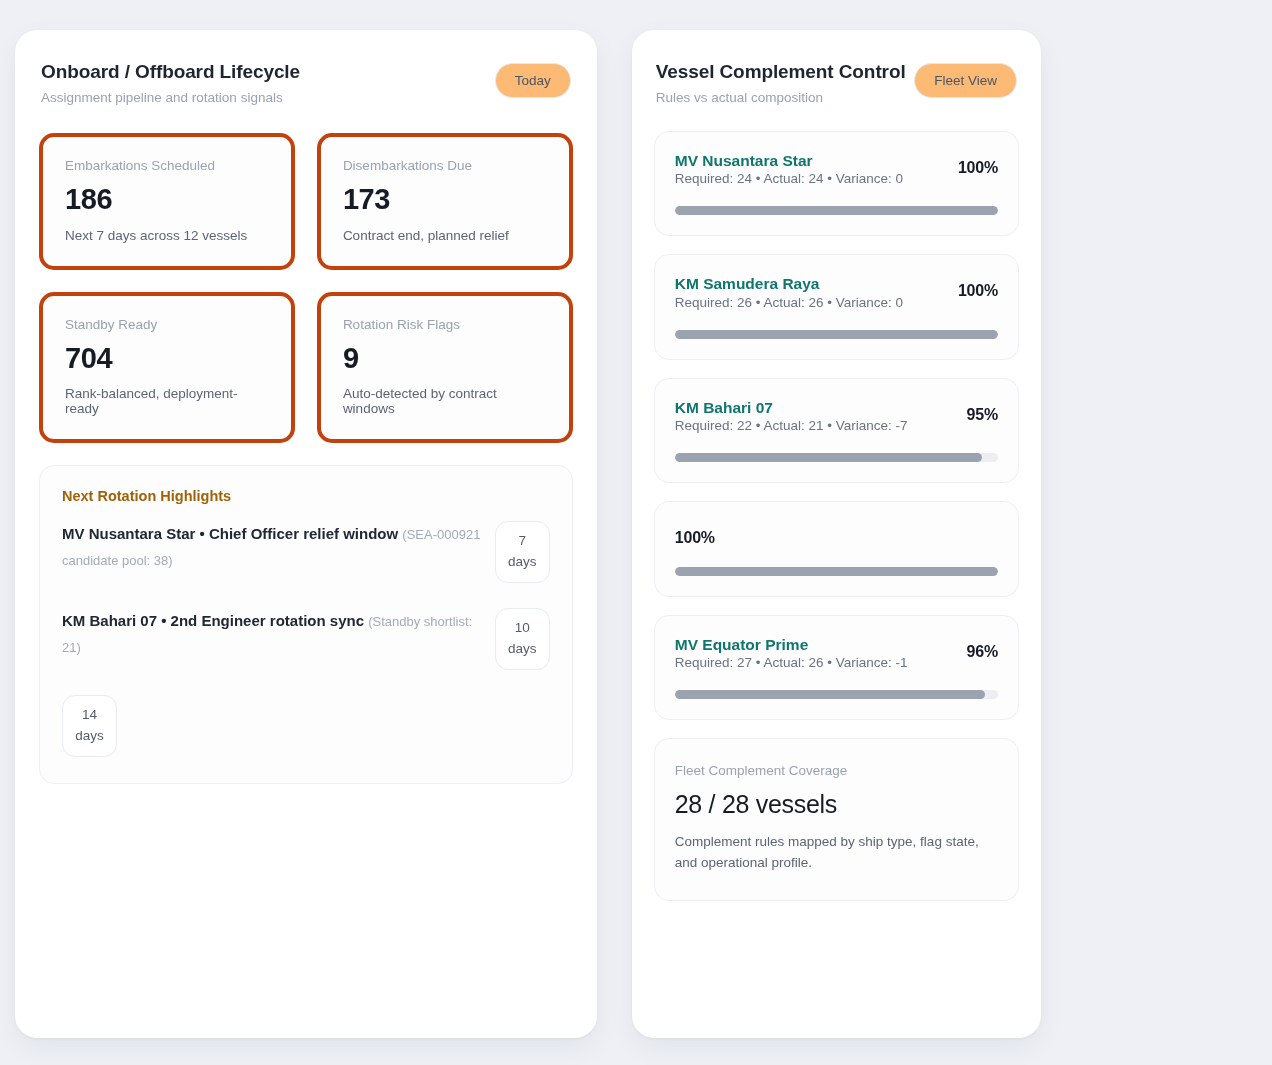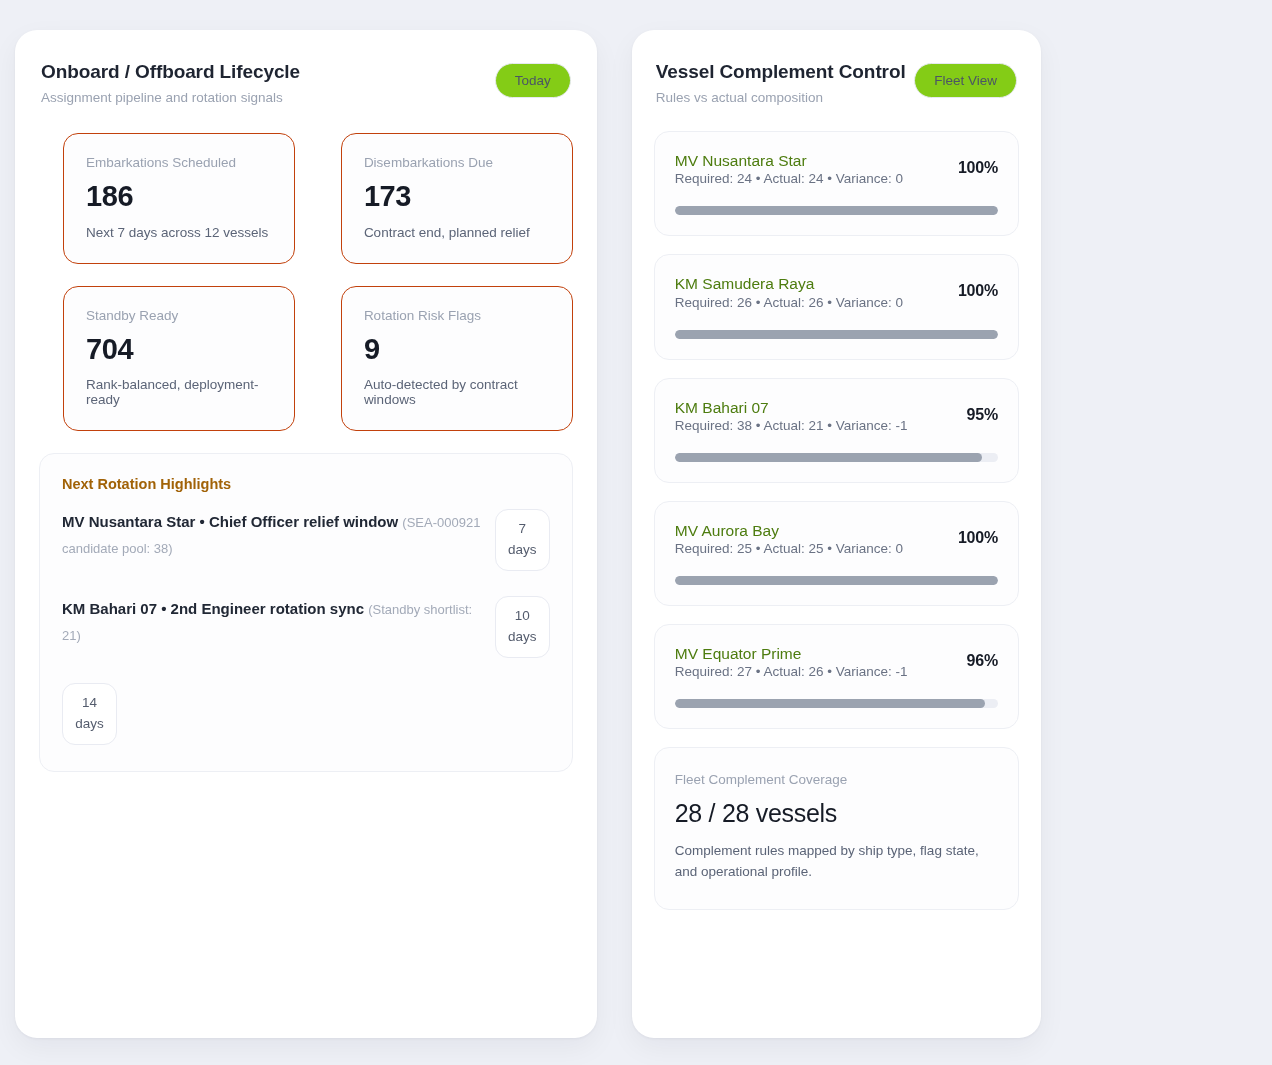--- a/index.html
+++ b/index.html
@@ -68,7 +68,7 @@
   .pill-btn {
     flex: none;
     border: 1px solid #e6e9f0;
-    background: #84cc16;
+    background: #fdba74;
     color: #4b5565;
     font-size: 13.5px;
     font-family: "Liberation Sans", sans-serif;

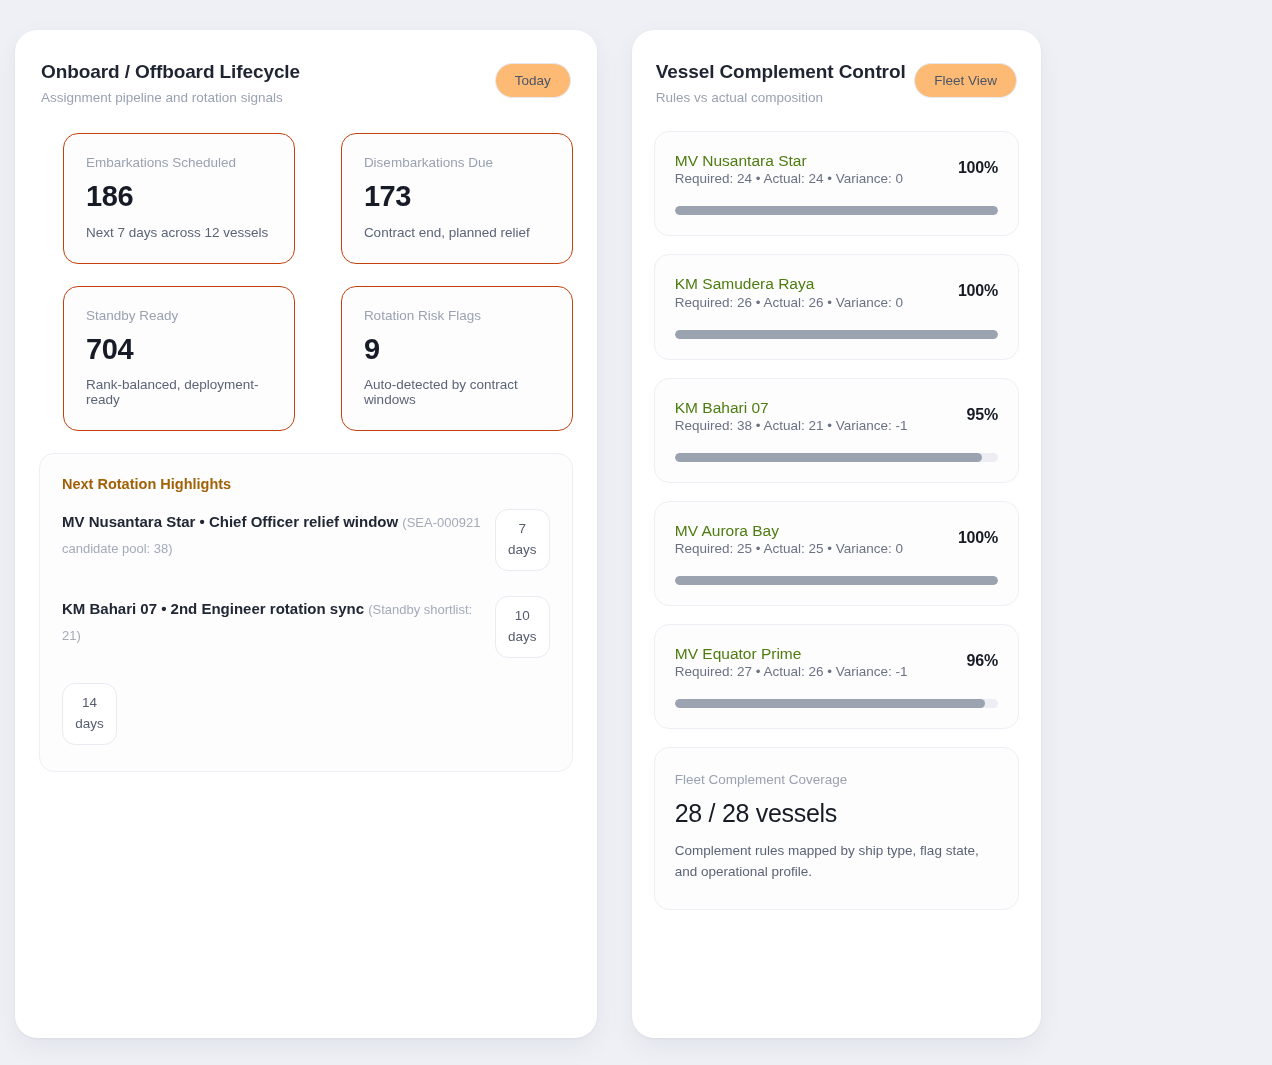--- a/index.html
+++ b/index.html
@@ -88,12 +88,11 @@
   }
 
   .kpi-card {
-    border: 1px solid #c2410c;
+    border: 4px solid #c2410c;
     border-radius: 15px;
     background: #fdfdfe;
     padding: 21px 22px 23px 22px;
     min-height: 128px;
-    margin-left: 24px;
   }
 
   .kpi-label {

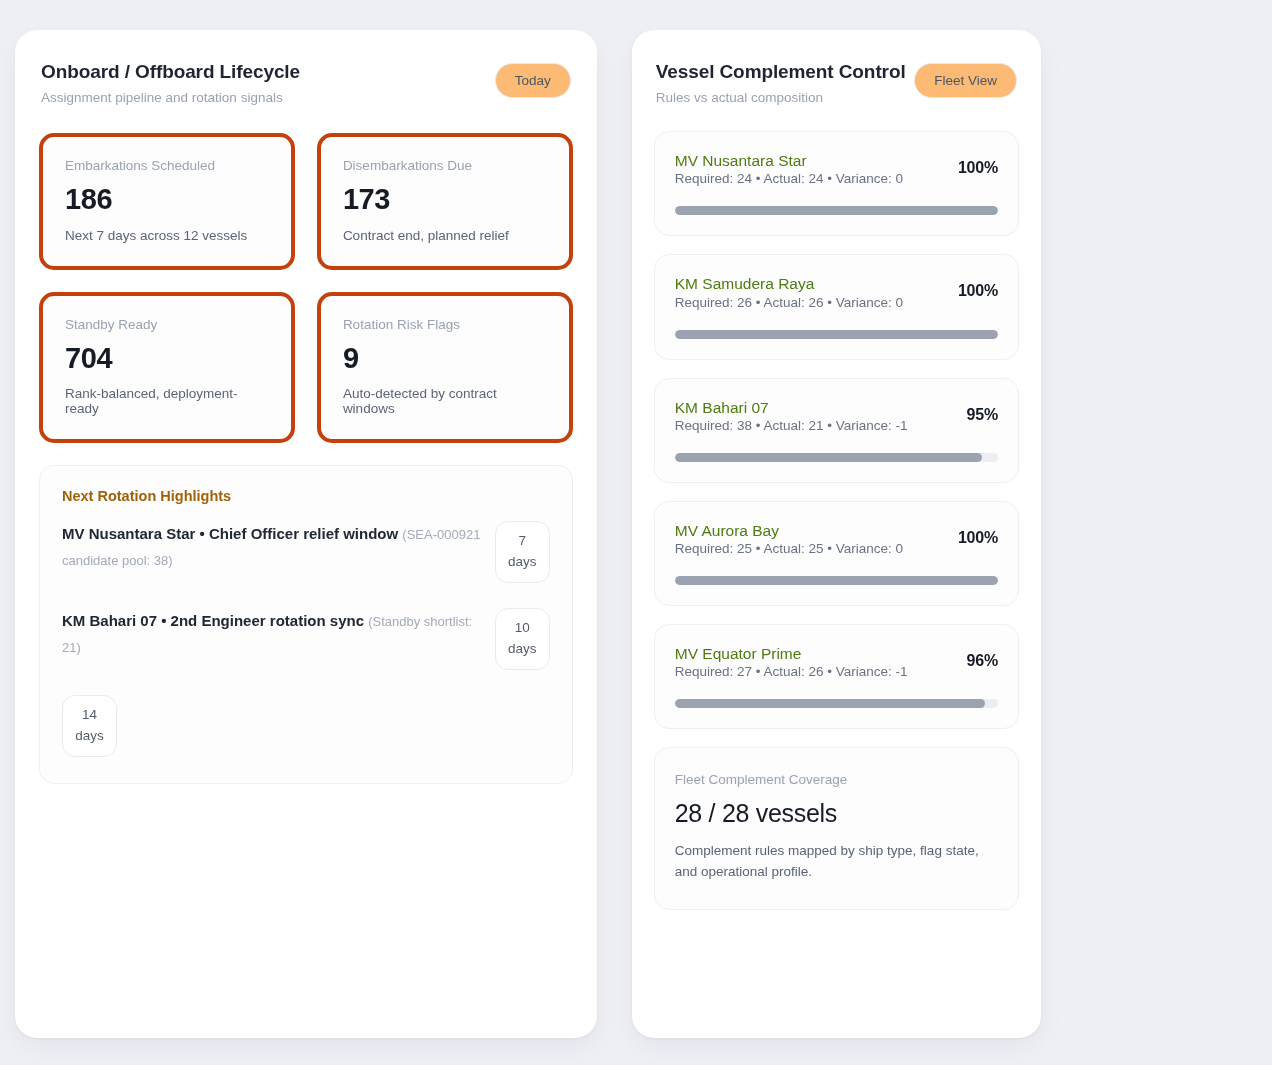--- a/index.html
+++ b/index.html
@@ -189,8 +189,8 @@
 
   .vessel-name {
     font-size: 15.5px;
-    font-weight: 400;
-    color: #4d7c0f;
+    font-weight: 700;
+    color: #0f766e;
     line-height: 1.3;
   }
 

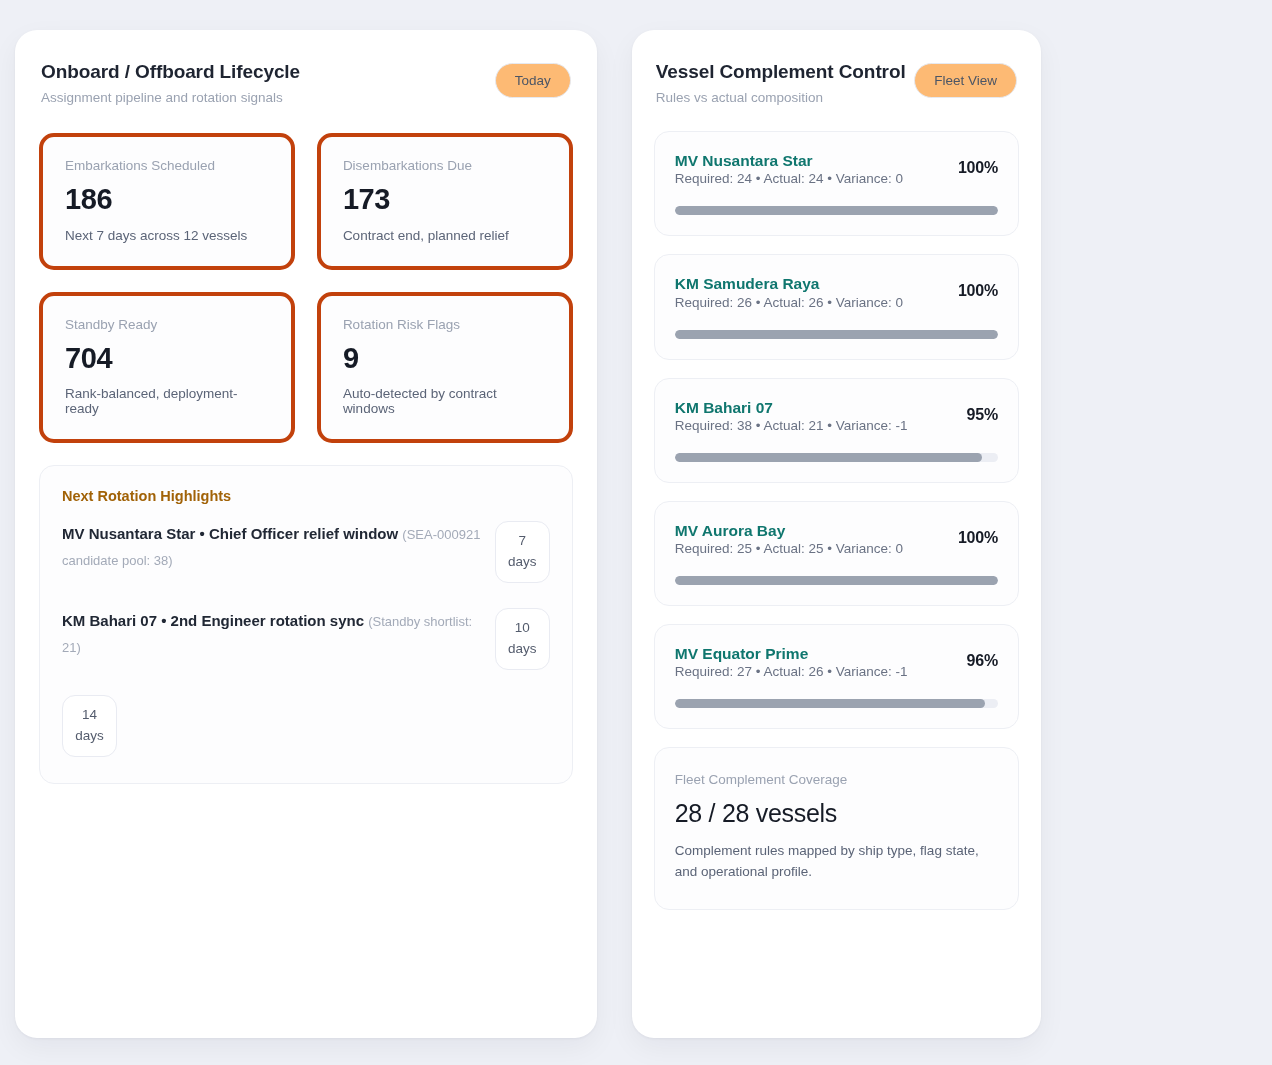--- a/index.html
+++ b/index.html
@@ -372,7 +372,7 @@
         <div class="vessel-top">
           <div>
             <div class="vessel-name">KM Bahari 07</div>
-            <div class="vessel-detail">Required: 38 • Actual: 21 • Variance: -1</div>
+            <div class="vessel-detail">Required: 22 • Actual: 21 • Variance: -7</div>
           </div>
           <div class="vessel-pct">95%</div>
         </div>

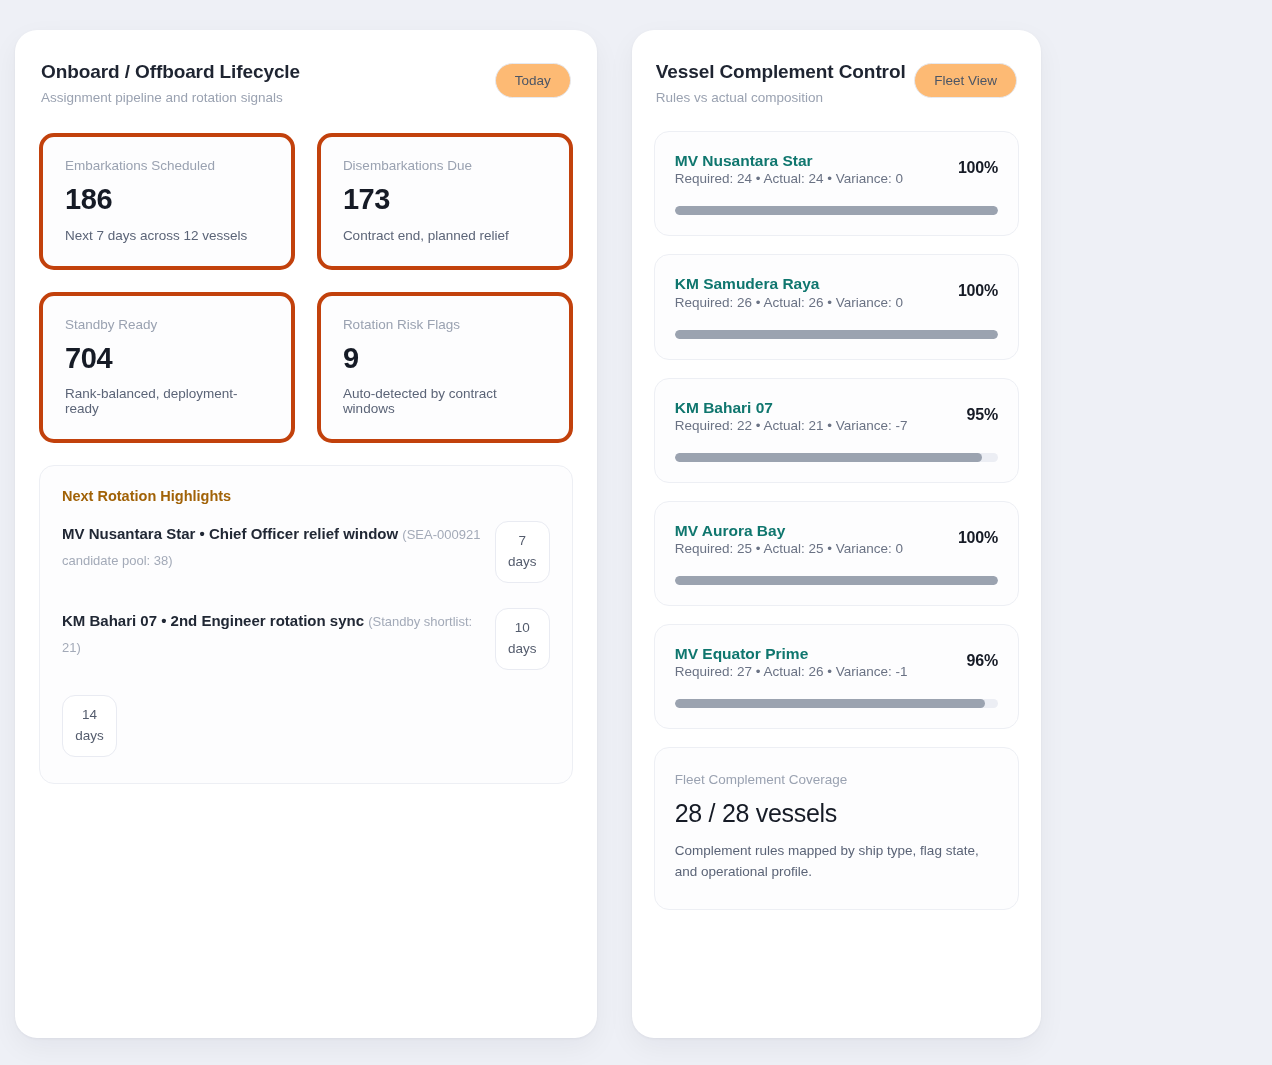--- a/index.html
+++ b/index.html
@@ -383,10 +383,6 @@
 
       <div class="vessel-card">
         <div class="vessel-top">
-          <div>
-            <div class="vessel-name">MV Aurora Bay</div>
-            <div class="vessel-detail">Required: 25 • Actual: 25 • Variance: 0</div>
-          </div>
           <div class="vessel-pct">100%</div>
         </div>
         <div class="bar-track">

